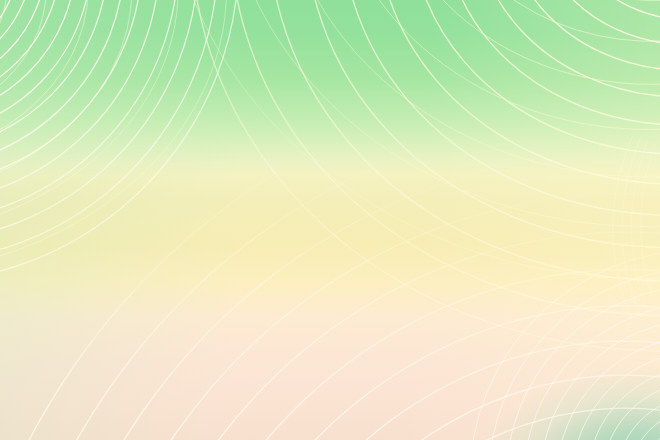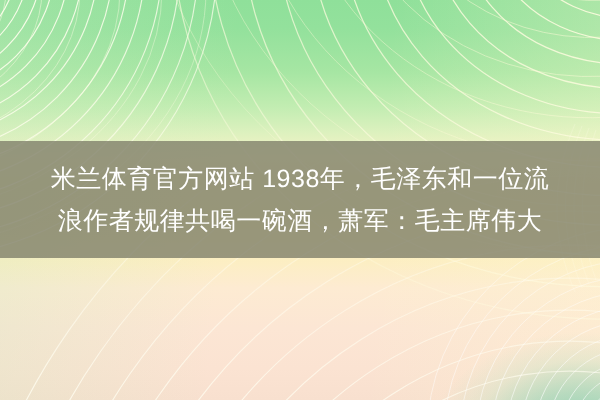--- a/index.html
+++ b/index.html
@@ -249,10 +249,6 @@
     </g>
   </svg>
 
-  <div class="text-band">
-    <div class="band-line l1">米兰体育官方网站 1938年，毛泽东和一位流</div>
-    <div class="band-line l2">浪作者规律共喝一碗酒，萧军：毛主席伟大</div>
-  </div>
 
 </div>
 

